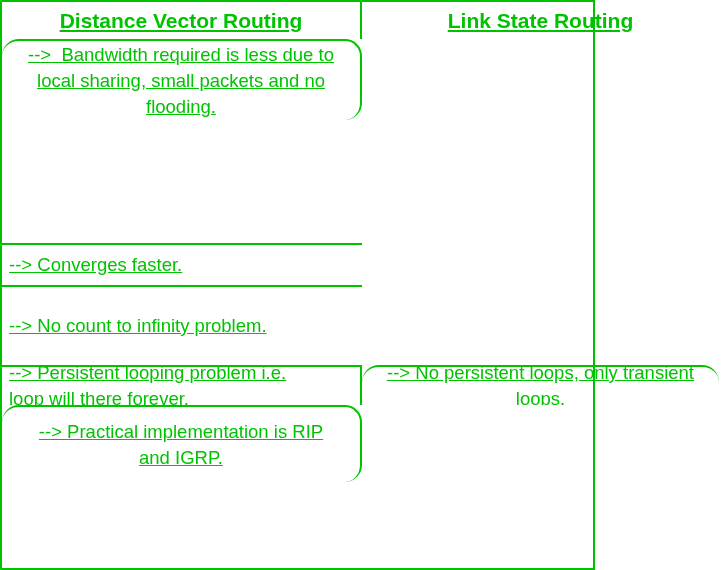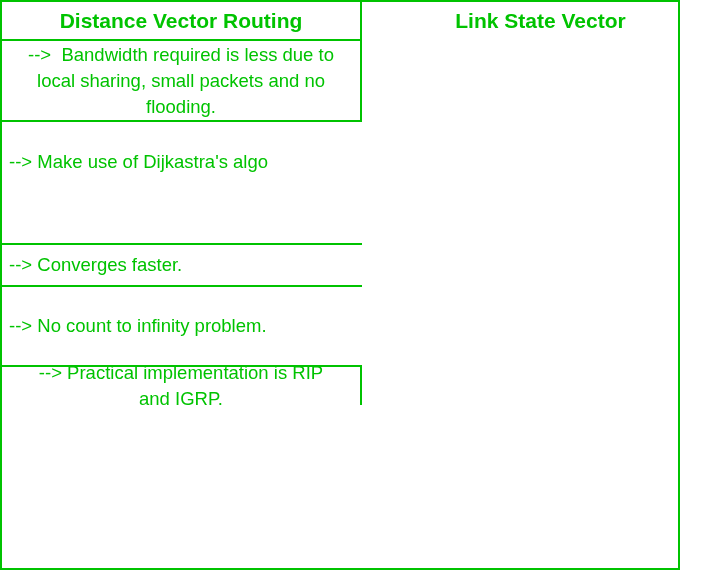--- a/index.html
+++ b/index.html
@@ -14,12 +14,13 @@
     overflow:hidden;
   }
   .table{
-    width:680px;
+    width:595px;
     border:2px solid var(--green);
     display:grid;
     grid-template-rows:37px 81px 82px 41px 42px 80px 40px 77px 86px;
     color:var(--green);
     background:var(--bg);
+    text-decoration:underline;
   }
   .row{
     display:grid;

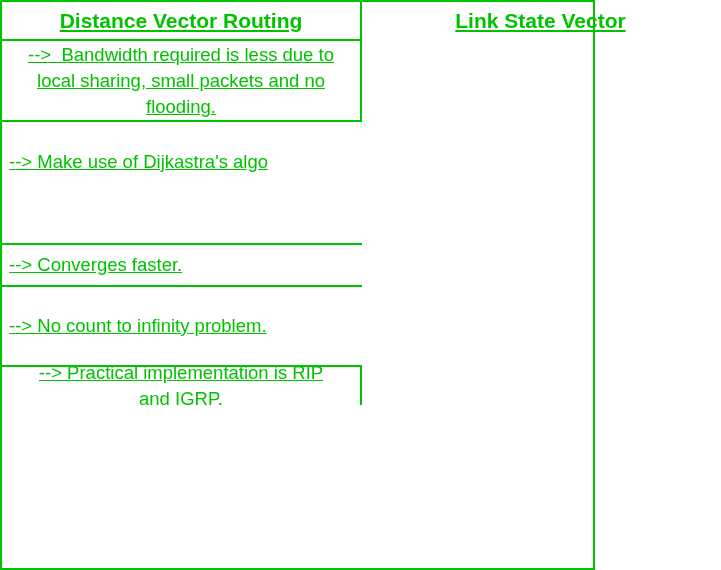--- a/index.html
+++ b/index.html
@@ -54,7 +54,7 @@
 
   <div class="row">
     <div class="cell col-left header-cell">Distance Vector Routing</div>
-    <div class="cell header-cell">Link State Vector</div>
+    <div class="cell header-cell">Link State Routing</div>
   </div>
 
   <div class="row">

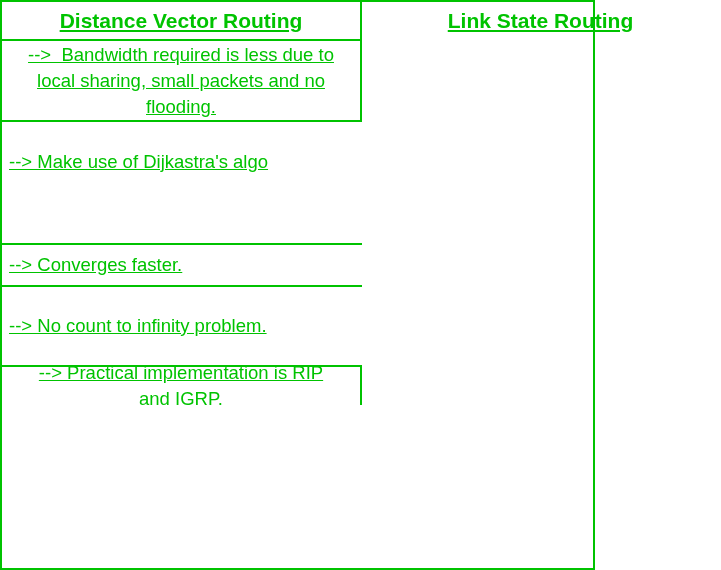--- a/index.html
+++ b/index.html
@@ -38,7 +38,7 @@
   }
   .row:first-child .cell{ border-top:none; }
   .col-left{ border-right:2px solid var(--green); }
-  .align-center{ text-align:center; padding:0 2px; }
+  .align-center{ text-align:center; padding:0 2px;border-radius:17px; }
   .align-left{ text-align:left; padding-left:7px; padding-right:2px; }
   .header-cell{
     font-weight:bold;

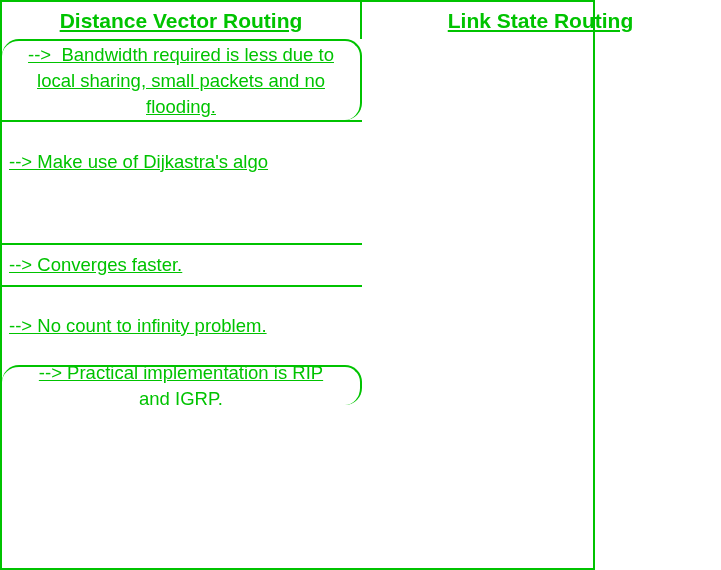--- a/index.html
+++ b/index.html
@@ -65,7 +65,6 @@
 
 
   <div class="row">
-    <div class="cell align-left">--&gt; Make use of Dijkastra's algo</div>
   </div>
 
   <div class="row">

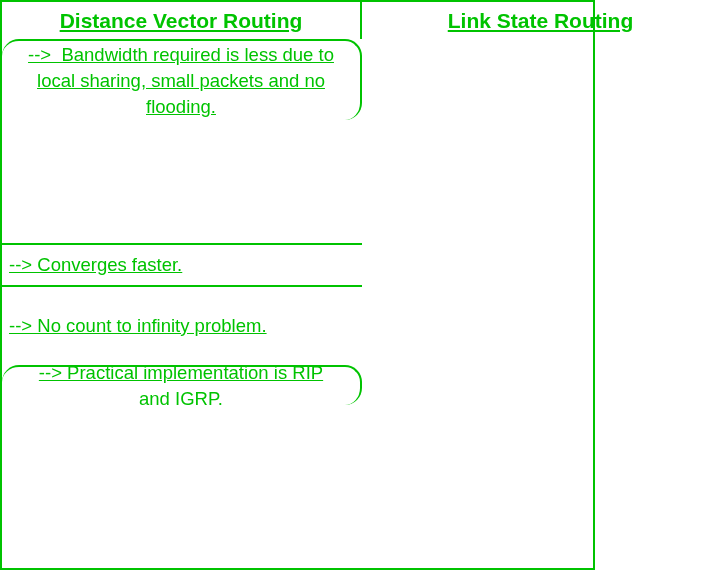--- a/index.html
+++ b/index.html
@@ -78,6 +78,12 @@
     <div class="cell align-left">--&gt; No count to infinity problem.</div>
   </div>
 
+  <div class="row">
+    <div class="cell col-left align-left">--&gt; Persistent looping problem i.e.
+loop will there forever.</div>
+    <div class="cell align-center">--&gt; No persistent loops, only transient
+loops.</div>
+  </div>
 
   <div class="row">
     <div class="cell col-left align-center">--&gt; Practical implementation is RIP

